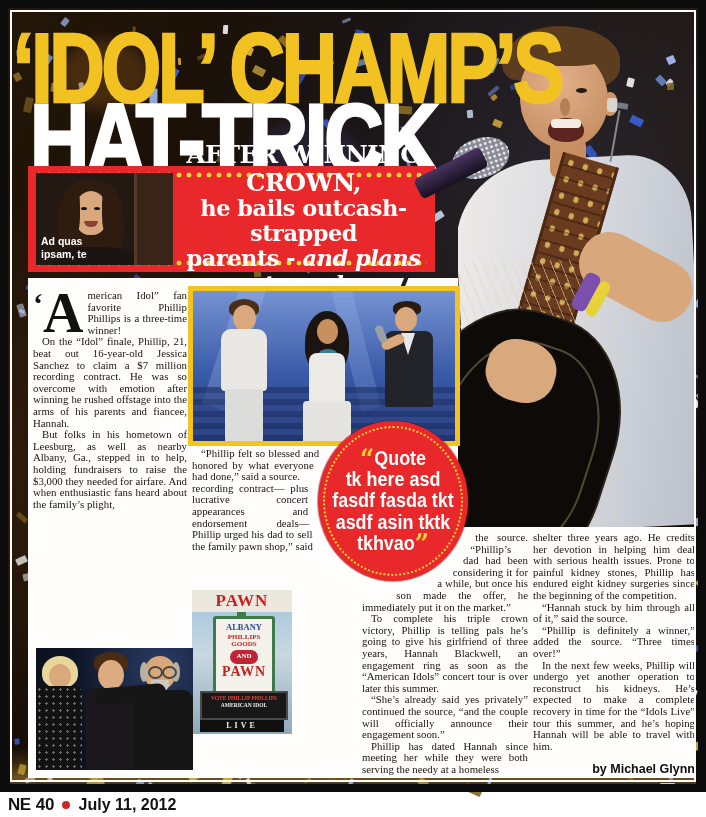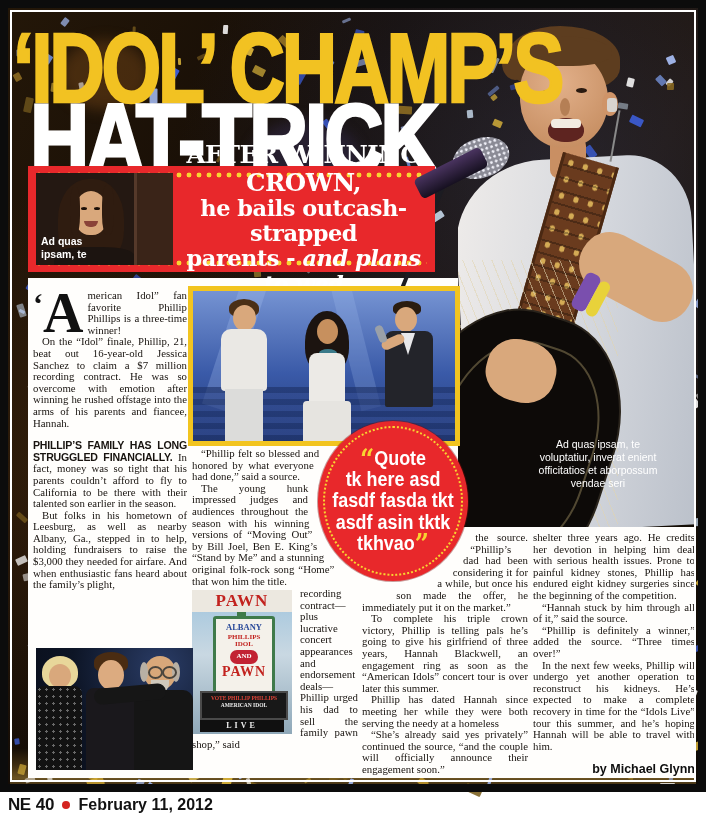--- a/index.html
+++ b/index.html
@@ -374,7 +374,6 @@
   <div id="col1" class="col">
     <p class="noind"><span class="dropcap"><span class="dq">‘</span><span class="dc">A</span></span><span>merican Idol” fan favorite Phillip Phillips is a three-time winner!</span></p>
     <p>On the “Idol” finale, Phillip, 21, beat out 16-year-old Jessica Sanchez to claim a $7 million recording contract. He was so overcome with emotion after winning he rushed offstage into the arms of his parents and fiancee, Hannah.</p>
-    <p style="margin-top:11px;text-indent:0;"><span class="subhead">PHILLIP’S FAMILY HAS LONG STRUGGLED FINANCIALLY.</span> <span>In fact, money was so tight that his parents couldn’t afford to fly to California to be there with their talented son earlier in the season.</span></p>
     <p>But folks in his hometown of Leesburg, as well as nearby Albany, Ga., stepped in to help, holding fundraisers to raise the $3,000 they needed for airfare. And when enthusiastic fans heard about the family’s plight,</p>
   </div>
 

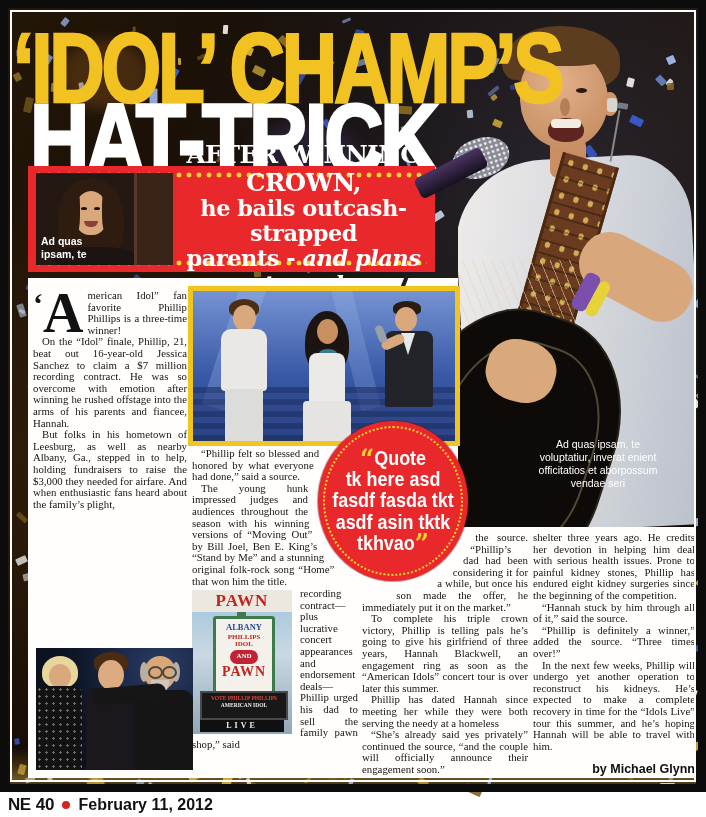--- a/index.html
+++ b/index.html
@@ -369,7 +369,6 @@
     </div>
   </div>
 
-  <div id="right-caption">Ad quas ipsam, te voluptatiur, inverat enient officitatios et aborpossum vendae seri</div>
 
   <div id="col1" class="col">
     <p class="noind"><span class="dropcap"><span class="dq">‘</span><span class="dc">A</span></span><span>merican Idol” fan favorite Phillip Phillips is a three-time winner!</span></p>

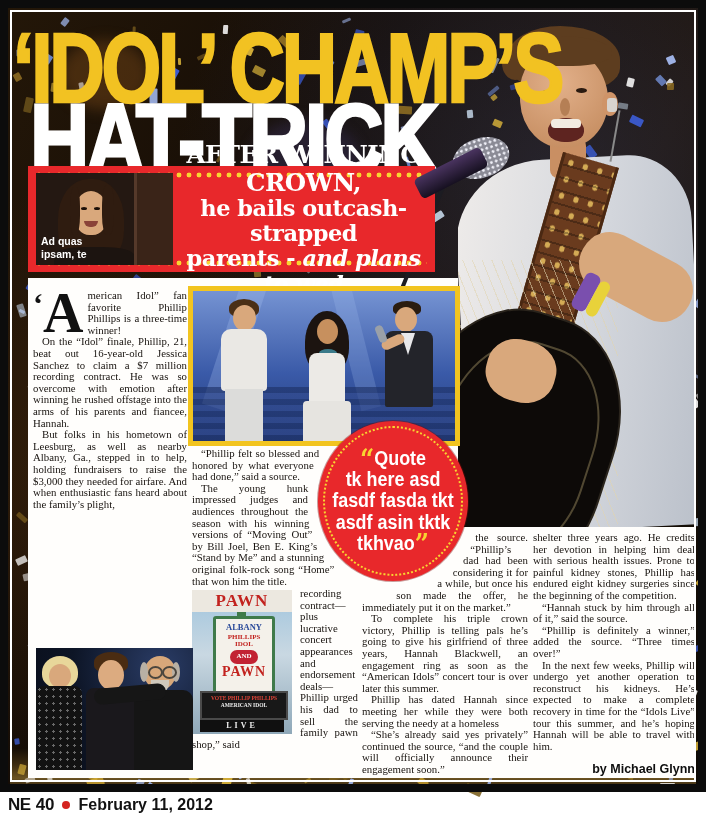--- a/index.html
+++ b/index.html
@@ -379,7 +379,6 @@
   <div id="col2" class="col">
     <div class="sp2"></div>
     <p>“Phillip felt so blessed and honored by what everyone had done,” said a source.</p>
-    <p>The young hunk impressed judges and audiences throughout the season with his winning versions of “Moving Out” by Bill Joel, Ben E. King’s “Stand by Me” and a stunning original folk-rock song “Home” that won him the title.</p>
     <div id="pawn-photo">
       <div id="pawn-awning">PAWN</div>
       <div id="pawn-pole"></div>

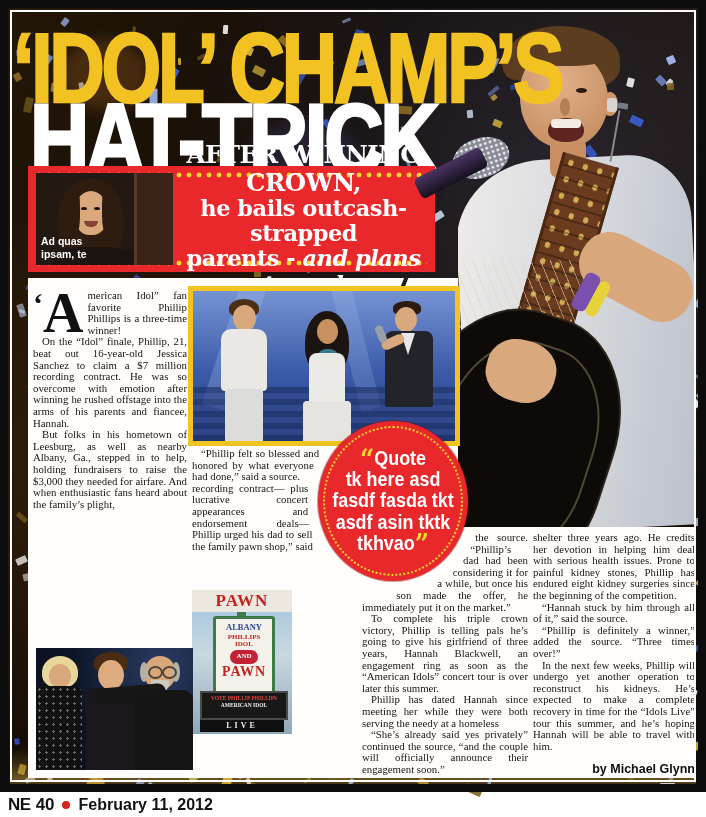--- a/index.html
+++ b/index.html
@@ -385,7 +385,7 @@
       <div id="pawn-sign">
         <div class="ps-albany">ALBANY</div>
         <div class="ps-sport">PHILLIPS</div>
-        <div class="ps-sport">IDOL</div>
+        <div class="ps-sport">GOODS</div>
         <div class="ps-and">AND</div>
         <div class="ps-pawn">PAWN</div>
       </div>

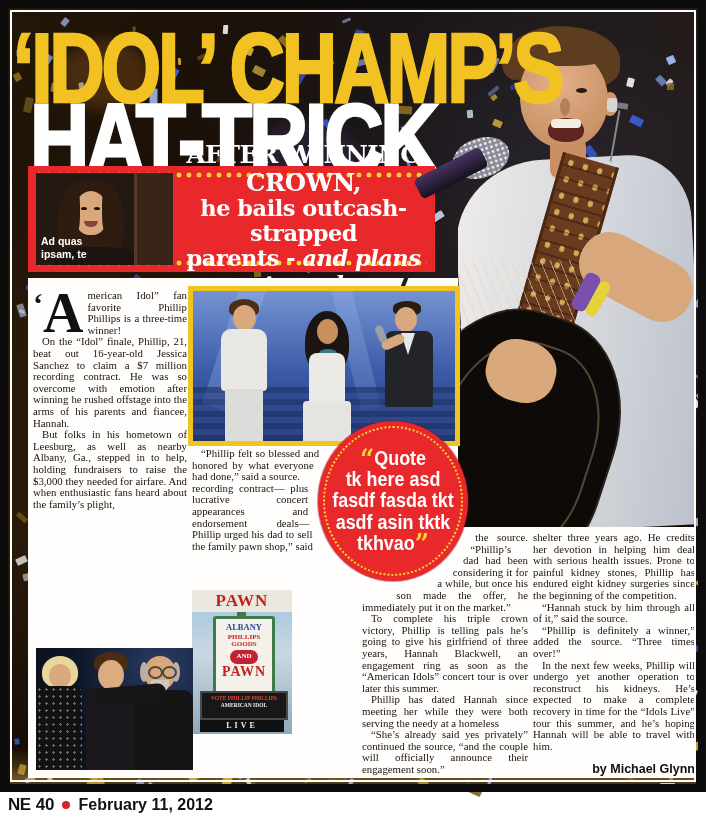--- a/index.html
+++ b/index.html
@@ -402,8 +402,8 @@
     <div class="sp3"></div>
     <p class="noind">the source. “Phillip’s dad had been considering it for a while, but once his son made the offer, he immediately put it on the market.”</p>
     <p>To complete his triple crown victory, Phillip is telling pals he’s going to give his girlfriend of three years, Hannah Blackwell, an engagement ring as soon as the “American Idols” concert tour is over later this summer.</p>
+    <p>“She’s already said yes privately” continued the source, “and the couple will officially announce their engagement soon.”</p>
     <p>Phillip has dated Hannah since meeting her while they were both serving the needy at a homeless</p>
-    <p>“She’s already said yes privately” continued the source, “and the couple will officially announce their engagement soon.”</p>
   </div>
 
   <div id="col4" class="col">

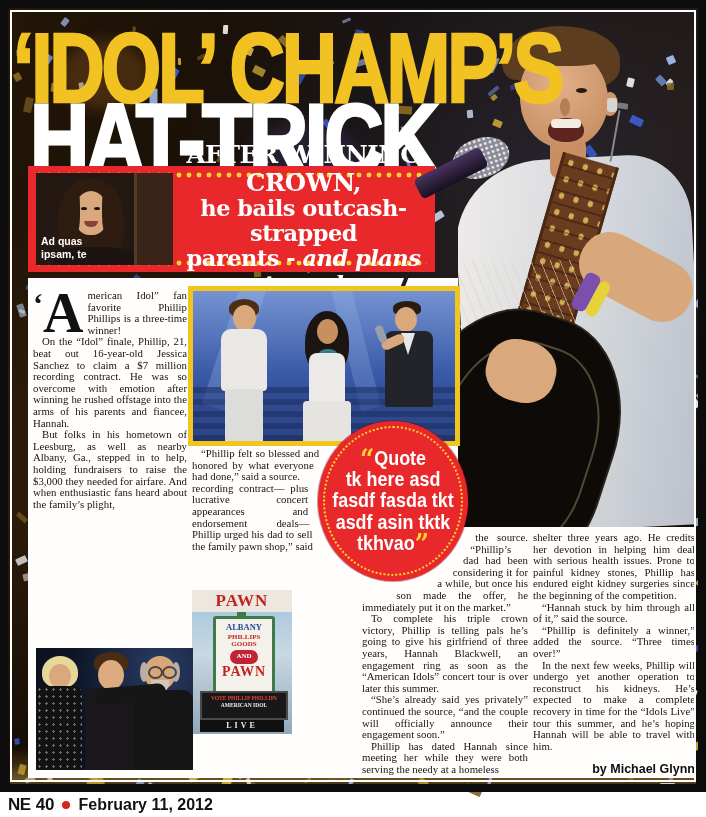--- a/index.html
+++ b/index.html
@@ -438,7 +438,7 @@
     <span class="ed">NE</span>
     <span class="pg">40</span>
     <span class="bullet"></span>
-    <span class="date">February 11, 2012</span>
+    <span class="date">July 11, 2012</span>
   </div>
 
 </div>

